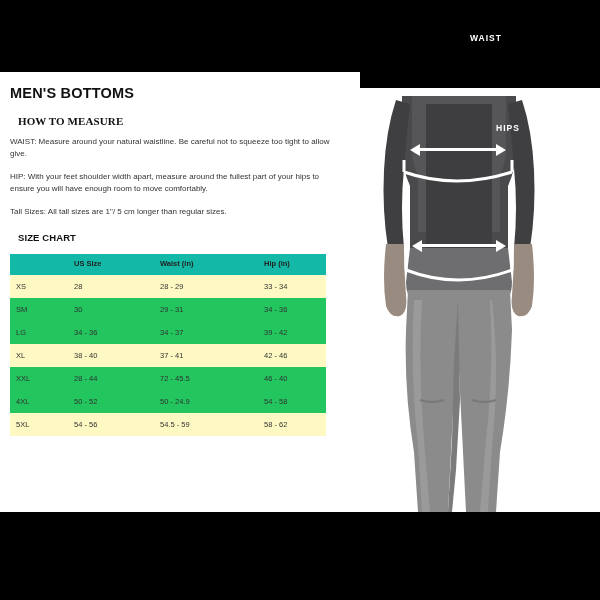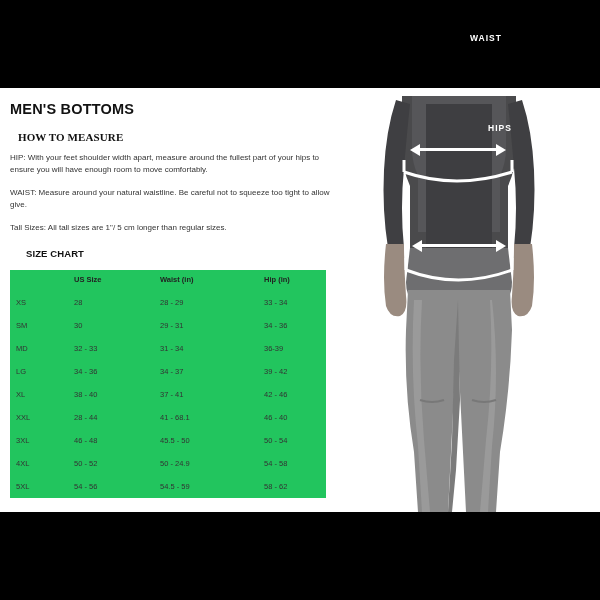--- a/index.html
+++ b/index.html
@@ -34,7 +34,7 @@
   }
   .content {
     position: absolute;
-    left: 0; top: 88px;
+    left: 0; top: 72px;
     width: 600px; height: 424px;
     background: #ffffff;
   }

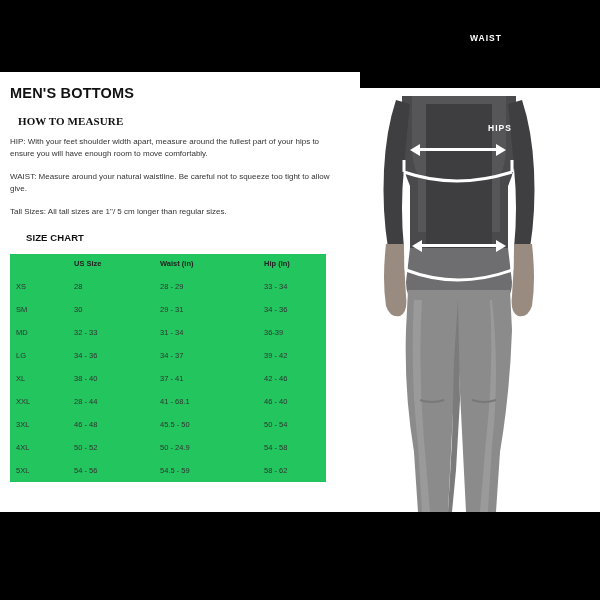--- a/index.html
+++ b/index.html
@@ -124,7 +124,7 @@
     letter-spacing: 1px;
   }
   .lbl-waist { left: 110px; top: 33px; }
-  .lbl-hips  { left: 120px; top: 123px; padding-left: 8px; }
+  .lbl-hips  { left: 128px; top: 123px; padding-left: 8px; }
 </style>
 </head>
 <body>

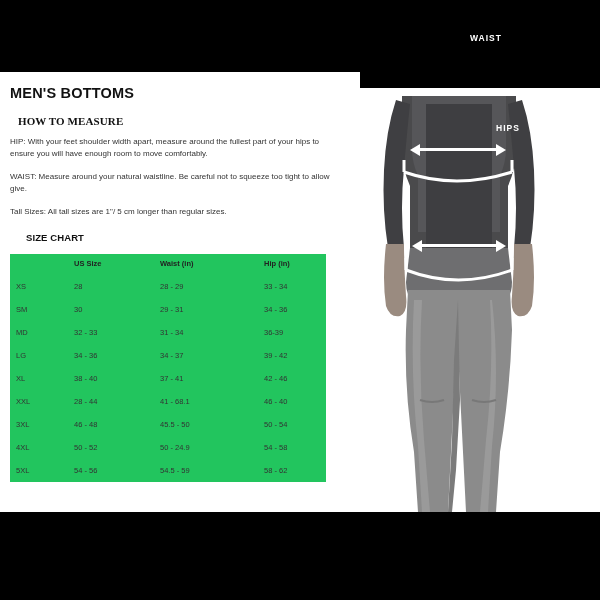--- a/index.html
+++ b/index.html
@@ -141,8 +141,8 @@
 
       <h2 class="subhead">HOW TO MEASURE</h2>
 
+      <p class="para">WAIST: Measure around your natural waistline. Be careful not to squeeze too tight to allow give.</p>
       <p class="para">HIP: With your feet shoulder width apart, measure around the fullest part of your hips to ensure you will have enough room to move comfortably.</p>
-      <p class="para">WAIST: Measure around your natural waistline. Be careful not to squeeze too tight to allow give.</p>
       <p class="para para-last">Tall Sizes: All tall sizes are 1"/ 5 cm longer than regular sizes.</p>
 
       <h2 class="sizechart-head">SIZE CHART</h2>

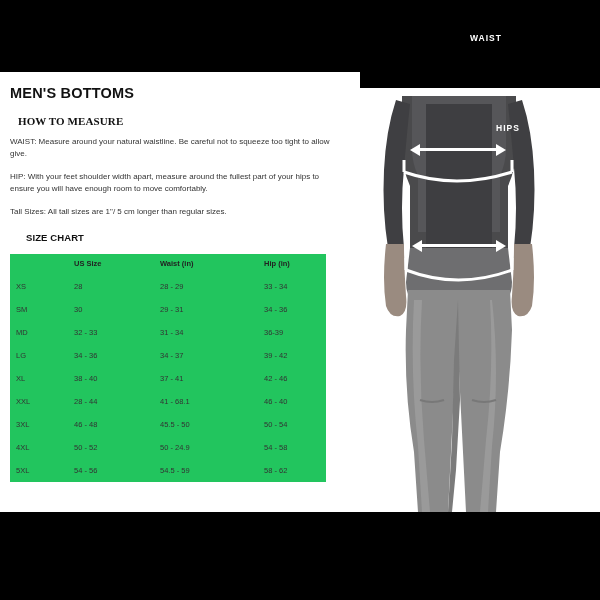--- a/index.html
+++ b/index.html
@@ -73,7 +73,7 @@
     font-size: 9.5px;
     font-weight: bold;
     color: #111111;
-    margin: 0 0 11px 16px;
+    margin: 0 0 11px 8px;
     letter-spacing: 0.1px;
   }
   table.size-table {

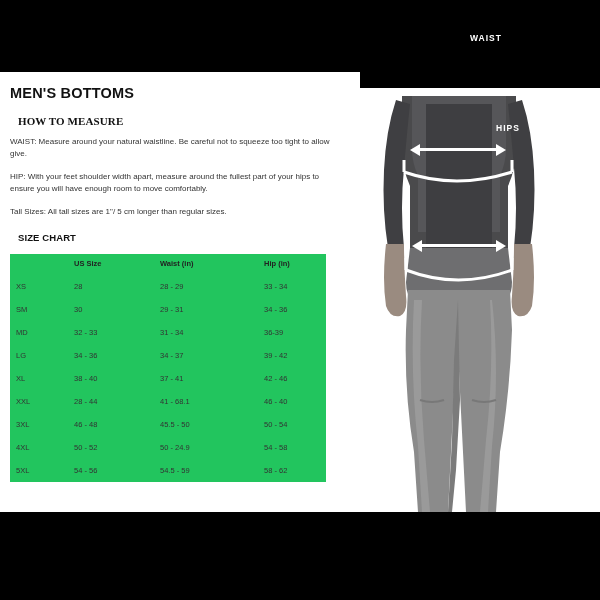--- a/index.html
+++ b/index.html
@@ -87,7 +87,7 @@
     font-weight: bold;
     color: #222222;
     padding: 5px 0 7px 6px;
-    background: #22c55e;
+    background: #14b8a6;
   }
   table.size-table td {
     font-size: 7.5px;

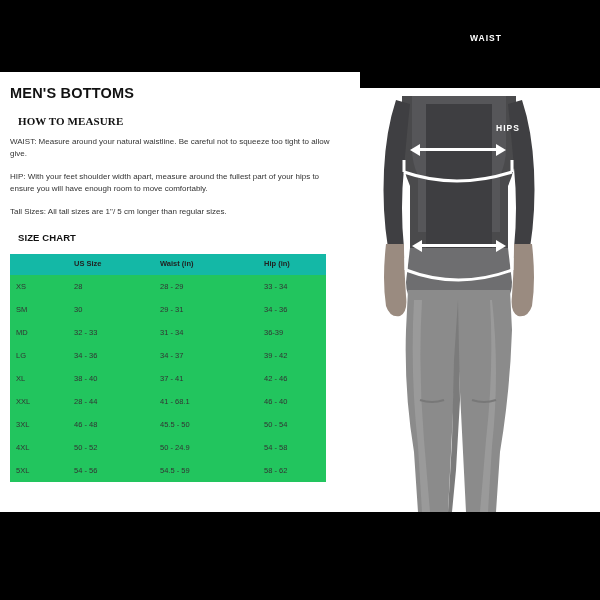--- a/index.html
+++ b/index.html
@@ -96,7 +96,7 @@
     height: 11px;
   }
   table.size-table tbody tr.odd td {
-    background: #22c55e;
+    background: #fef9c3;
   }
   table.size-table tbody tr.even td {
     background: #22c55e;

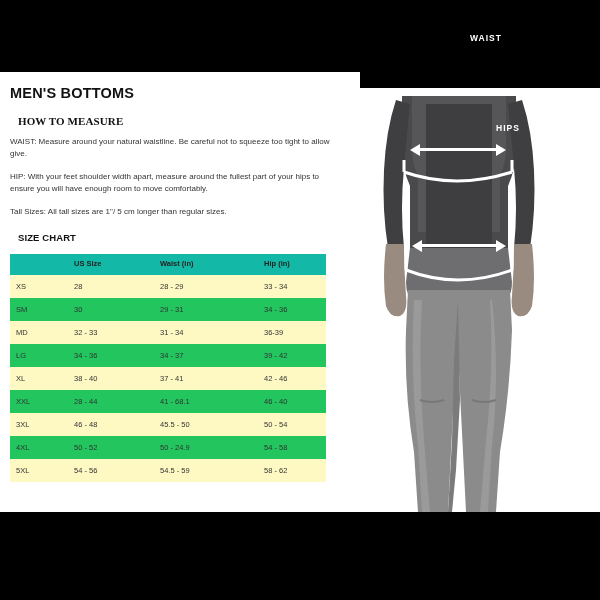--- a/index.html
+++ b/index.html
@@ -175,12 +175,6 @@
             <td>29 - 31</td>
             <td>34 - 36</td>
           </tr>
-          <tr class="odd">
-            <td>MD</td>
-            <td>32 - 33</td>
-            <td>31 - 34</td>
-            <td>36-39</td>
-          </tr>
           <tr class="even">
             <td>LG</td>
             <td>34 - 36</td>

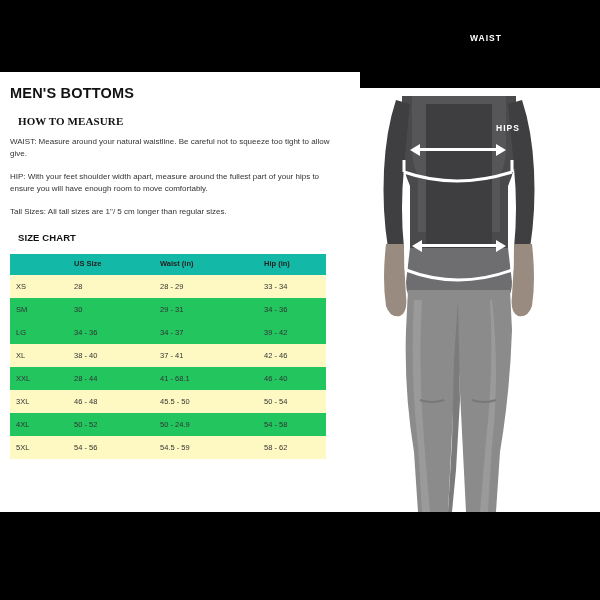--- a/index.html
+++ b/index.html
@@ -190,7 +190,7 @@
           <tr class="even">
             <td>XXL</td>
             <td>28 - 44</td>
-            <td>41 - 68.1</td>
+            <td>72 - 45.5</td>
             <td>46 - 40</td>
           </tr>
           <tr class="odd">

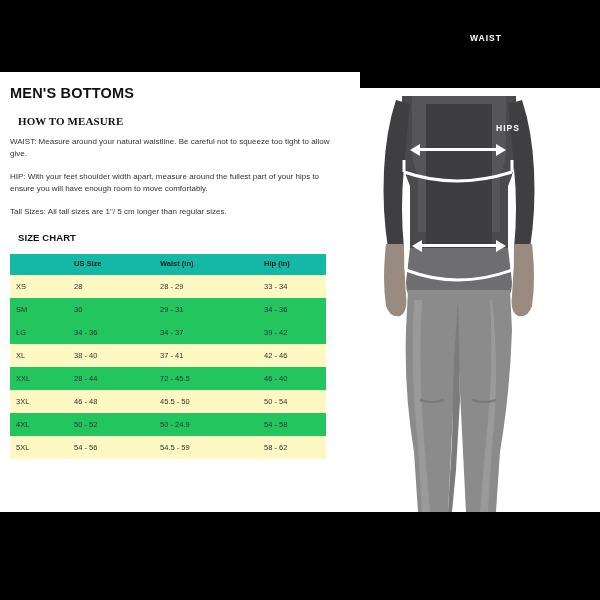--- a/index.html
+++ b/index.html
@@ -193,12 +193,6 @@
             <td>72 - 45.5</td>
             <td>46 - 40</td>
           </tr>
-          <tr class="odd">
-            <td>3XL</td>
-            <td>46 - 48</td>
-            <td>45.5 - 50</td>
-            <td>50 - 54</td>
-          </tr>
           <tr class="even">
             <td>4XL</td>
             <td>50 - 52</td>

